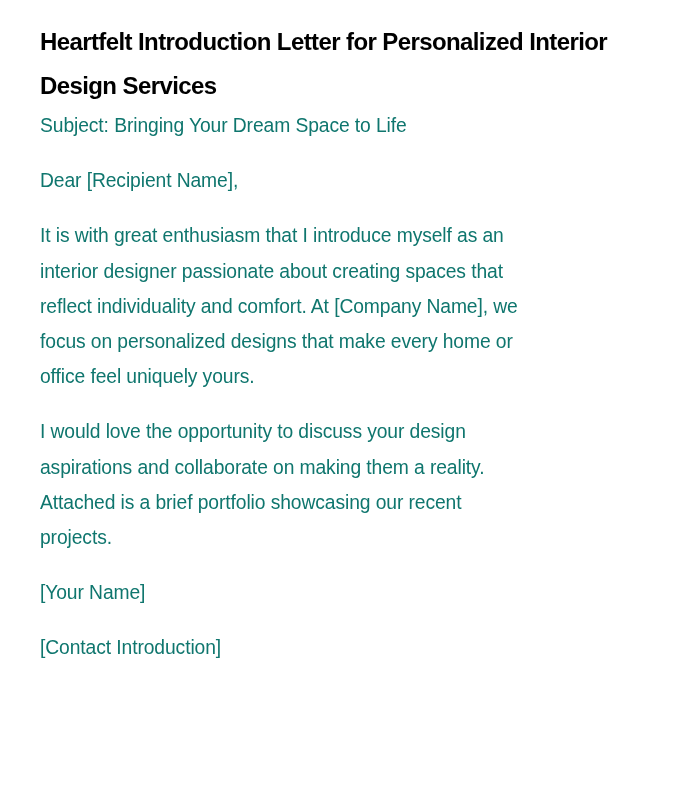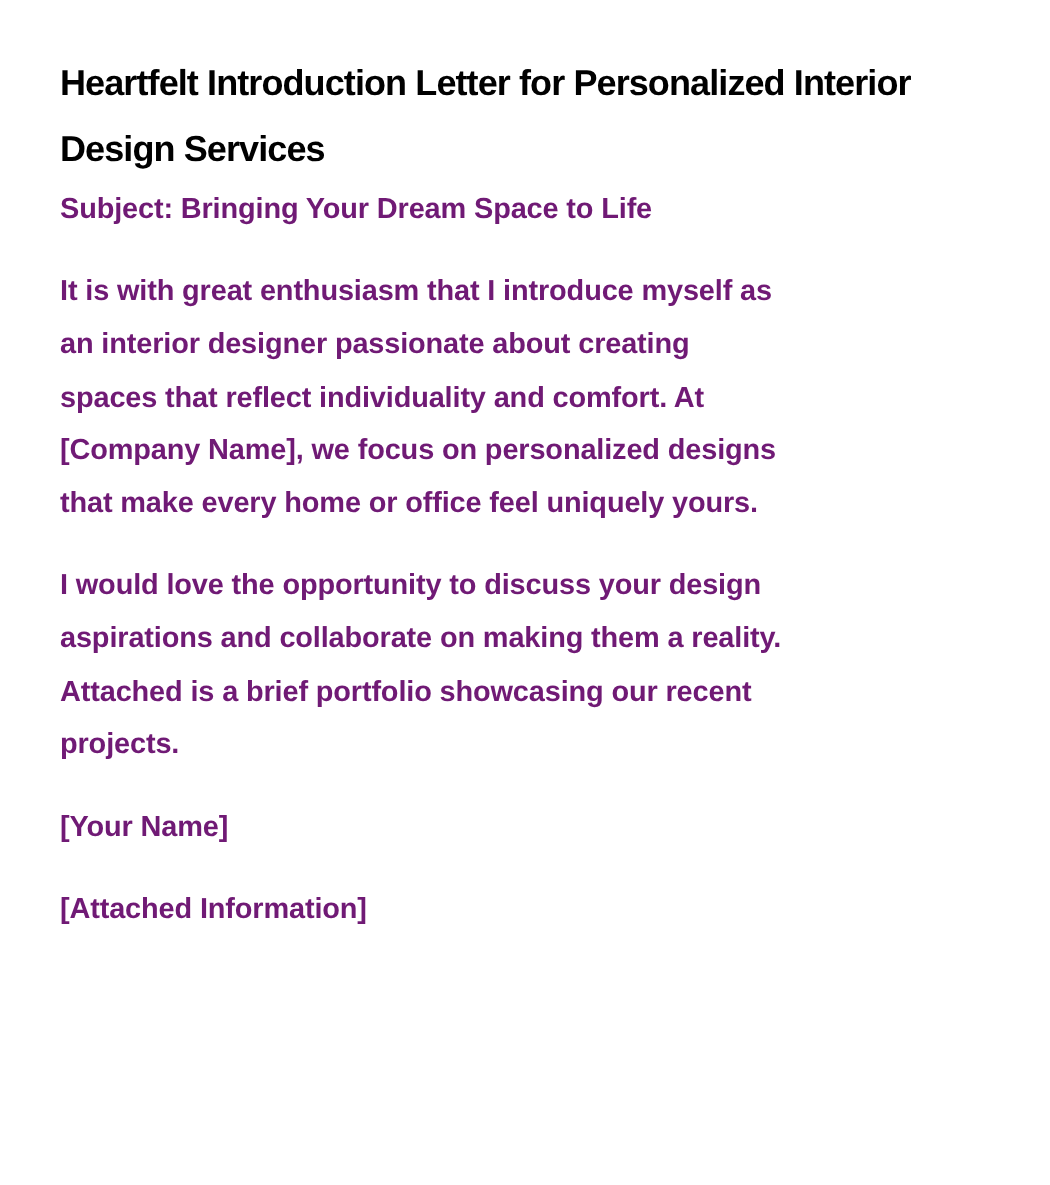--- a/index.html
+++ b/index.html
@@ -19,7 +19,6 @@
       padding: 20px 40px 0 40px;
       box-sizing: border-box;
       width: 561px;
-      margin-top: 14px;
     }
     .title {
       font-size: 24px;

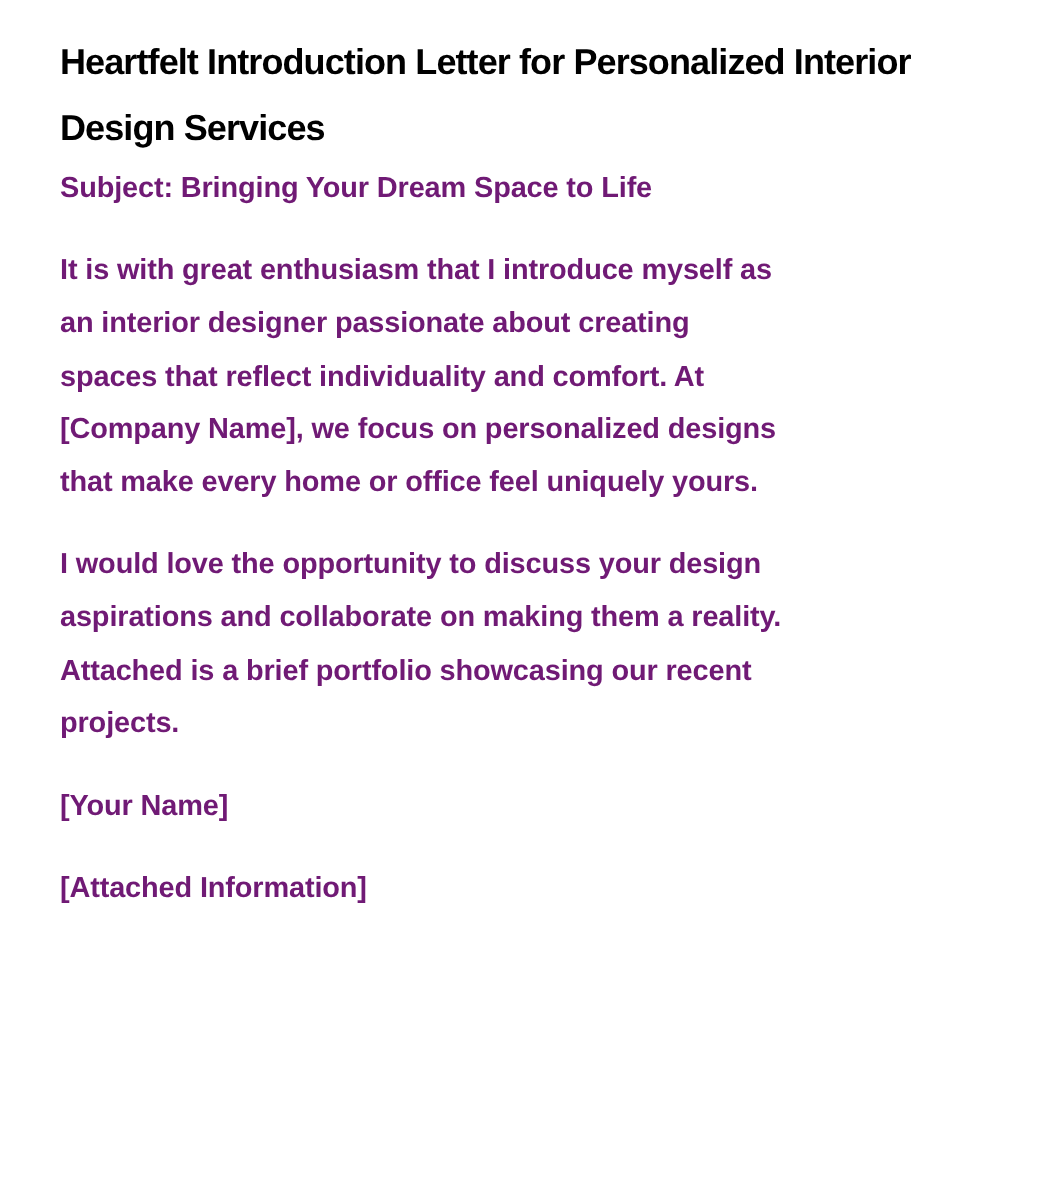--- a/index.html
+++ b/index.html
@@ -33,9 +33,8 @@
       font-size: 19.3px;
       line-height: 35.2px;
       margin: 0;
-      color: #701a75;
+      color: #0f766e;
       letter-spacing: -0.1px;
-      font-weight: bold;
     }
     .subject { margin-top: 0px; }
     .gap { margin-top: 20px; }

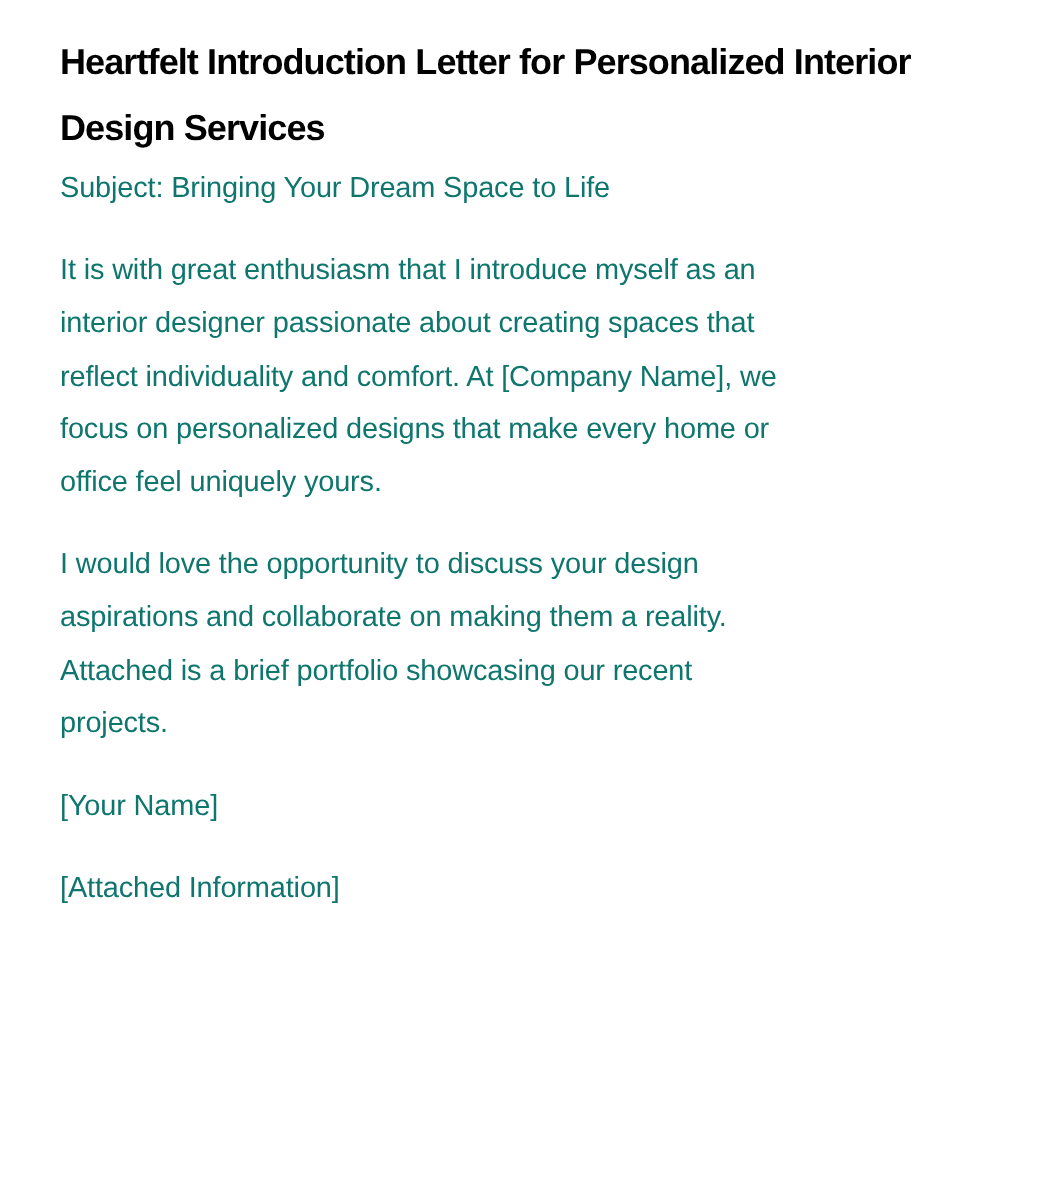--- a/index.html
+++ b/index.html
@@ -45,6 +45,7 @@
 <div class="page">
   <h1 class="title">Heartfelt Introduction Letter for Personalized Interior Design Services</h1>
   <p class="para subject">Subject: Bringing Your Dream Space to Life</p>
+  <p class="para gap">Dear [Recipient Name],</p>
   <p class="para gap">It is with great enthusiasm that I introduce myself as an interior designer passionate about creating spaces that reflect individuality and comfort. At [Company Name], we focus on personalized designs that make every home or office feel uniquely yours.</p>
   <p class="para gap">I would love the opportunity to discuss your design aspirations and collaborate on making them a reality. Attached is a brief portfolio showcasing our recent projects.</p>
   <p class="para gap">[Your Name]</p>

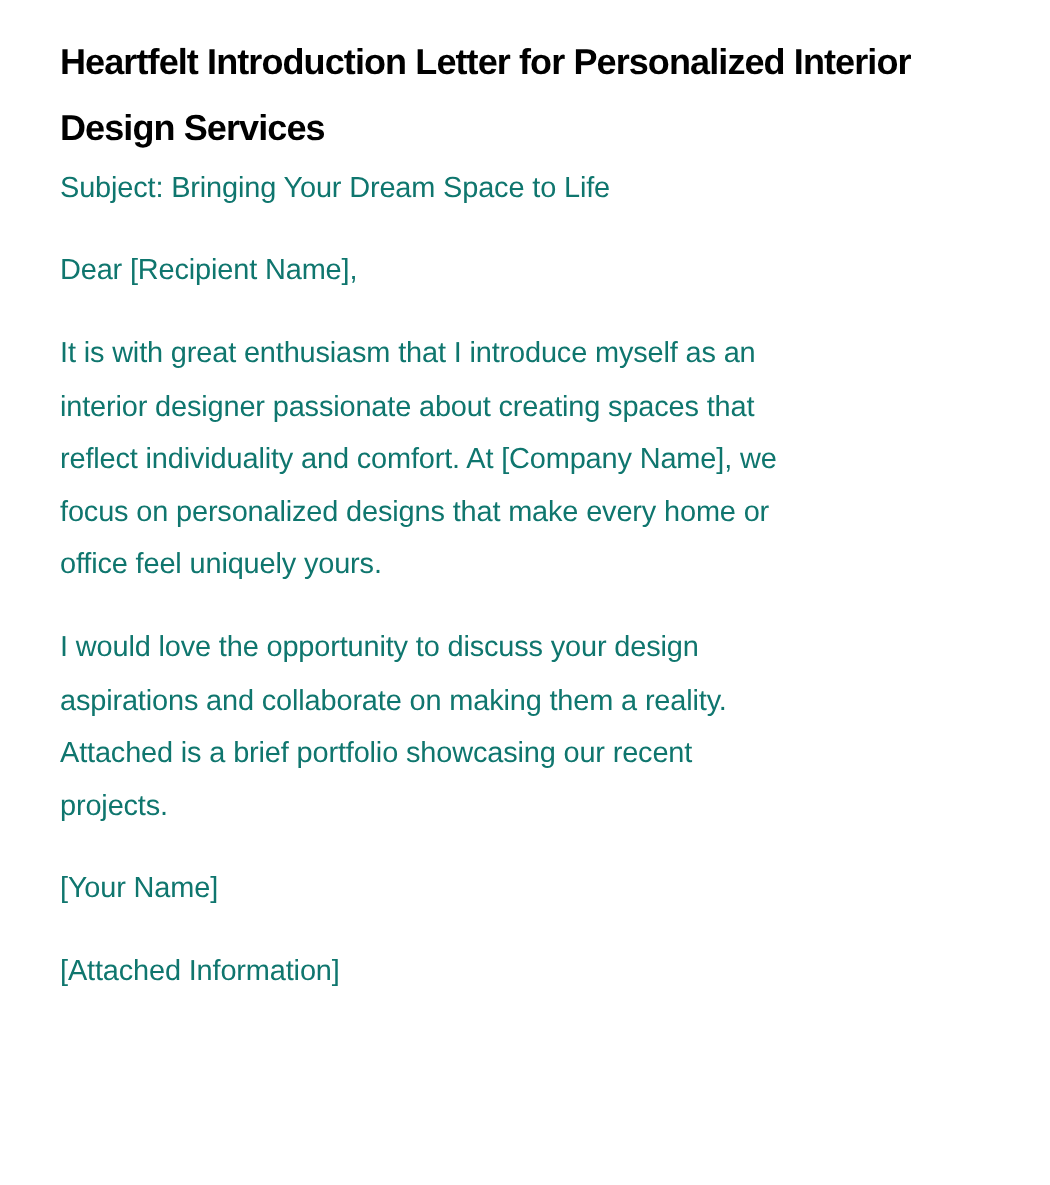--- a/index.html
+++ b/index.html
@@ -49,7 +49,7 @@
   <p class="para gap">It is with great enthusiasm that I introduce myself as an interior designer passionate about creating spaces that reflect individuality and comfort. At [Company Name], we focus on personalized designs that make every home or office feel uniquely yours.</p>
   <p class="para gap">I would love the opportunity to discuss your design aspirations and collaborate on making them a reality. Attached is a brief portfolio showcasing our recent projects.</p>
   <p class="para gap">[Your Name]</p>
-  <p class="para gap">[Attached Information]</p>
+  <p class="para gap">[Contact Introduction]</p>
 </div>
 
 </body></html>

